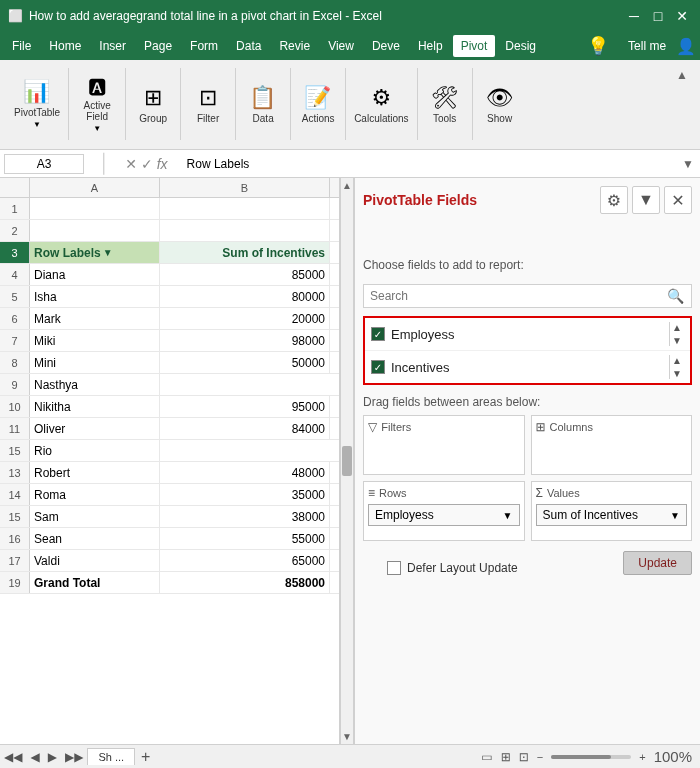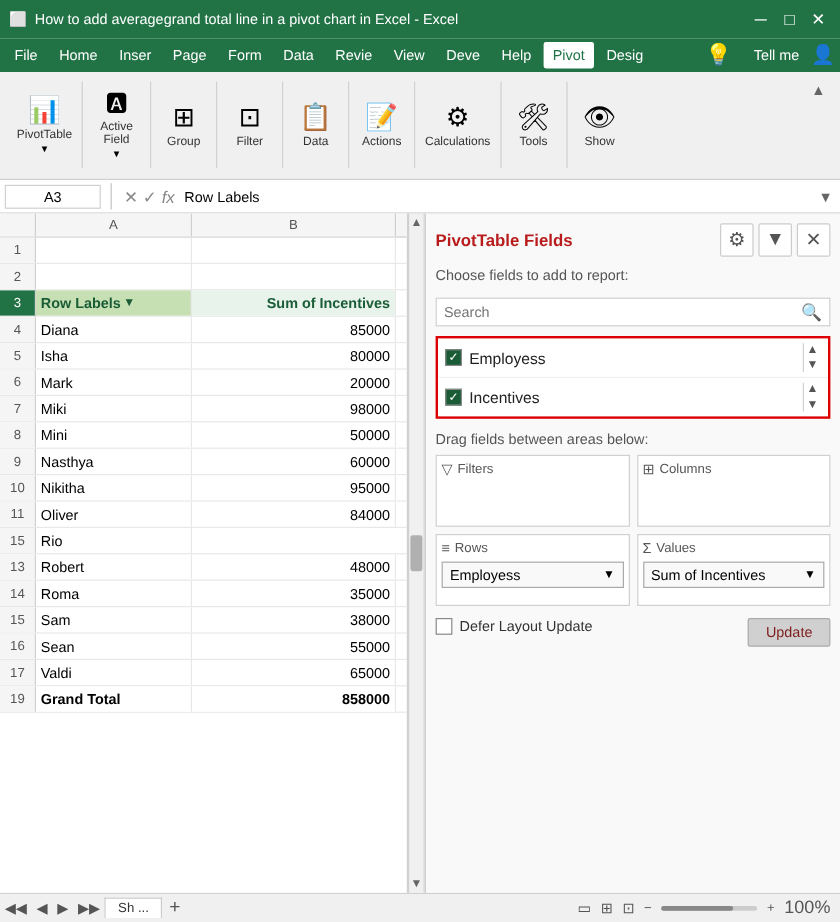--- a/index.html
+++ b/index.html
@@ -58,7 +58,7 @@
       display: flex;
       align-items: center;
       padding: 0 4px;
-      gap: 4px;
+      gap: 15px;
     }
     .name-box {
       width: 80px;

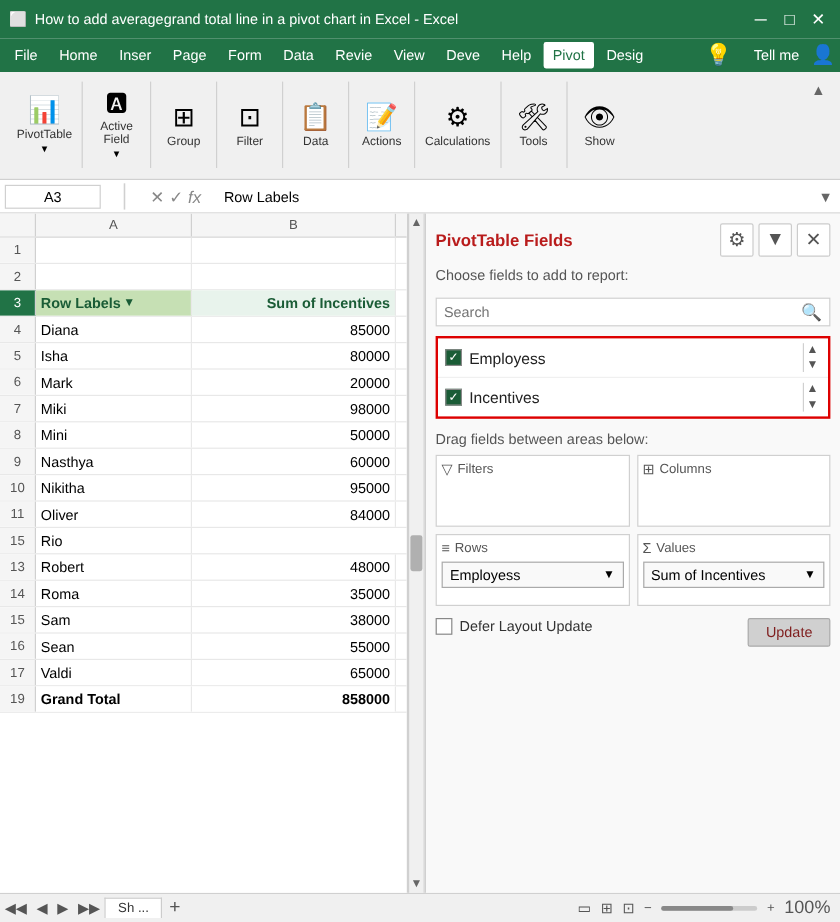--- a/index.html
+++ b/index.html
@@ -168,7 +168,7 @@
       color: #b91c1c;
       font-weight: 600;
     }
-    .pivot-choose { font-size: 12px; color: #555; margin-bottom: 6px; }
+    .pivot-choose { font-size: 12px; color: #555; margin-bottom: 6px; margin-top: 36px; }
     .pivot-gear {
       width: 28px; height: 28px;
       border: 1px solid #ccc;

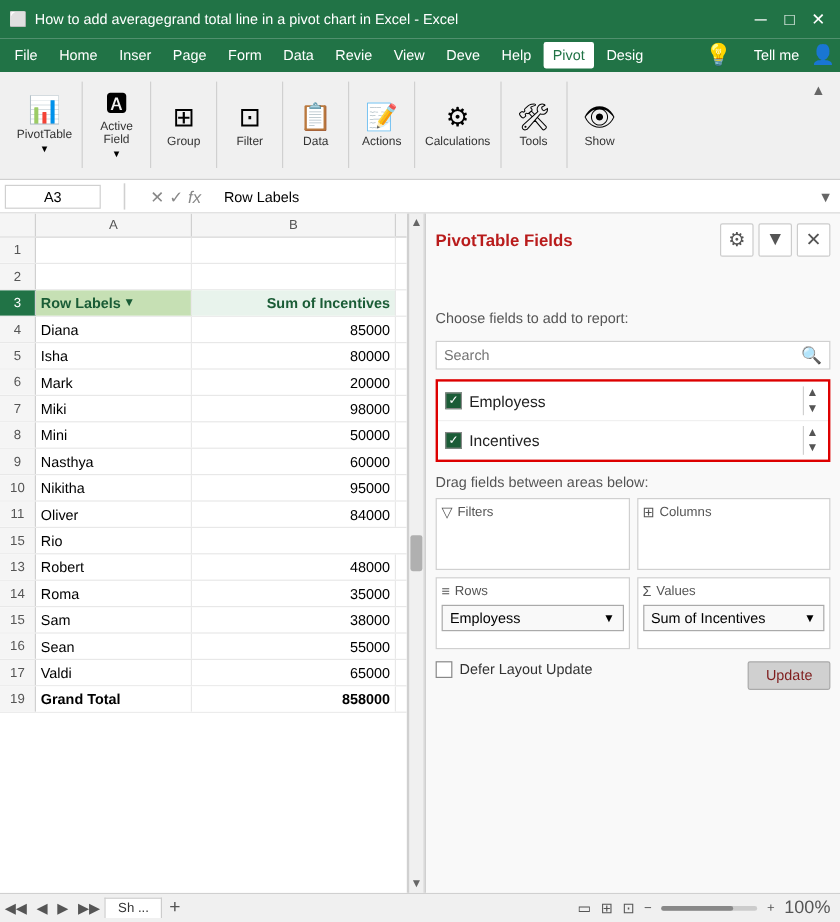--- a/index.html
+++ b/index.html
@@ -516,7 +516,6 @@
     <div class="spreadsheet-row">
       <div class="row-num">9</div>
       <div class="cell cell-a">Nasthya</div>
-      <div class="cell cell-b">60000</div>
     </div>
     <div class="spreadsheet-row">
       <div class="row-num">10</div>

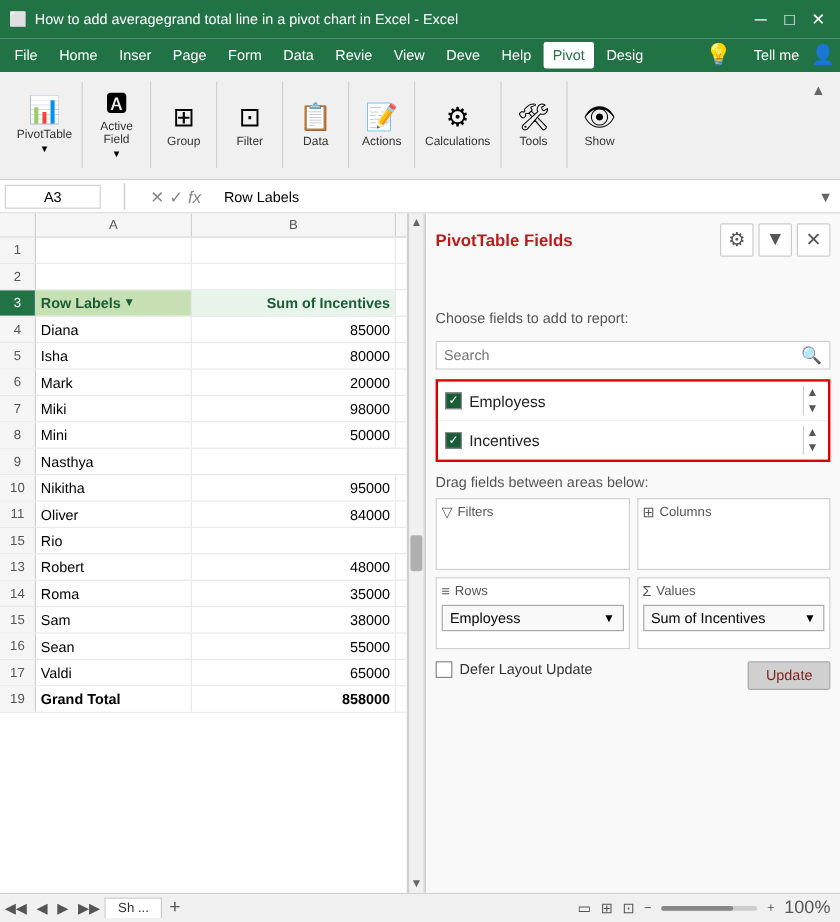--- a/index.html
+++ b/index.html
@@ -273,9 +273,10 @@
     
     .bottom-row {
       display: flex;
-      align-items: flex-start;
+      align-items: flex-end;
       justify-content: space-between;
       padding: 4px 0;
+      margin-left: 24px;
     }
     .defer-row {
       display: flex;

